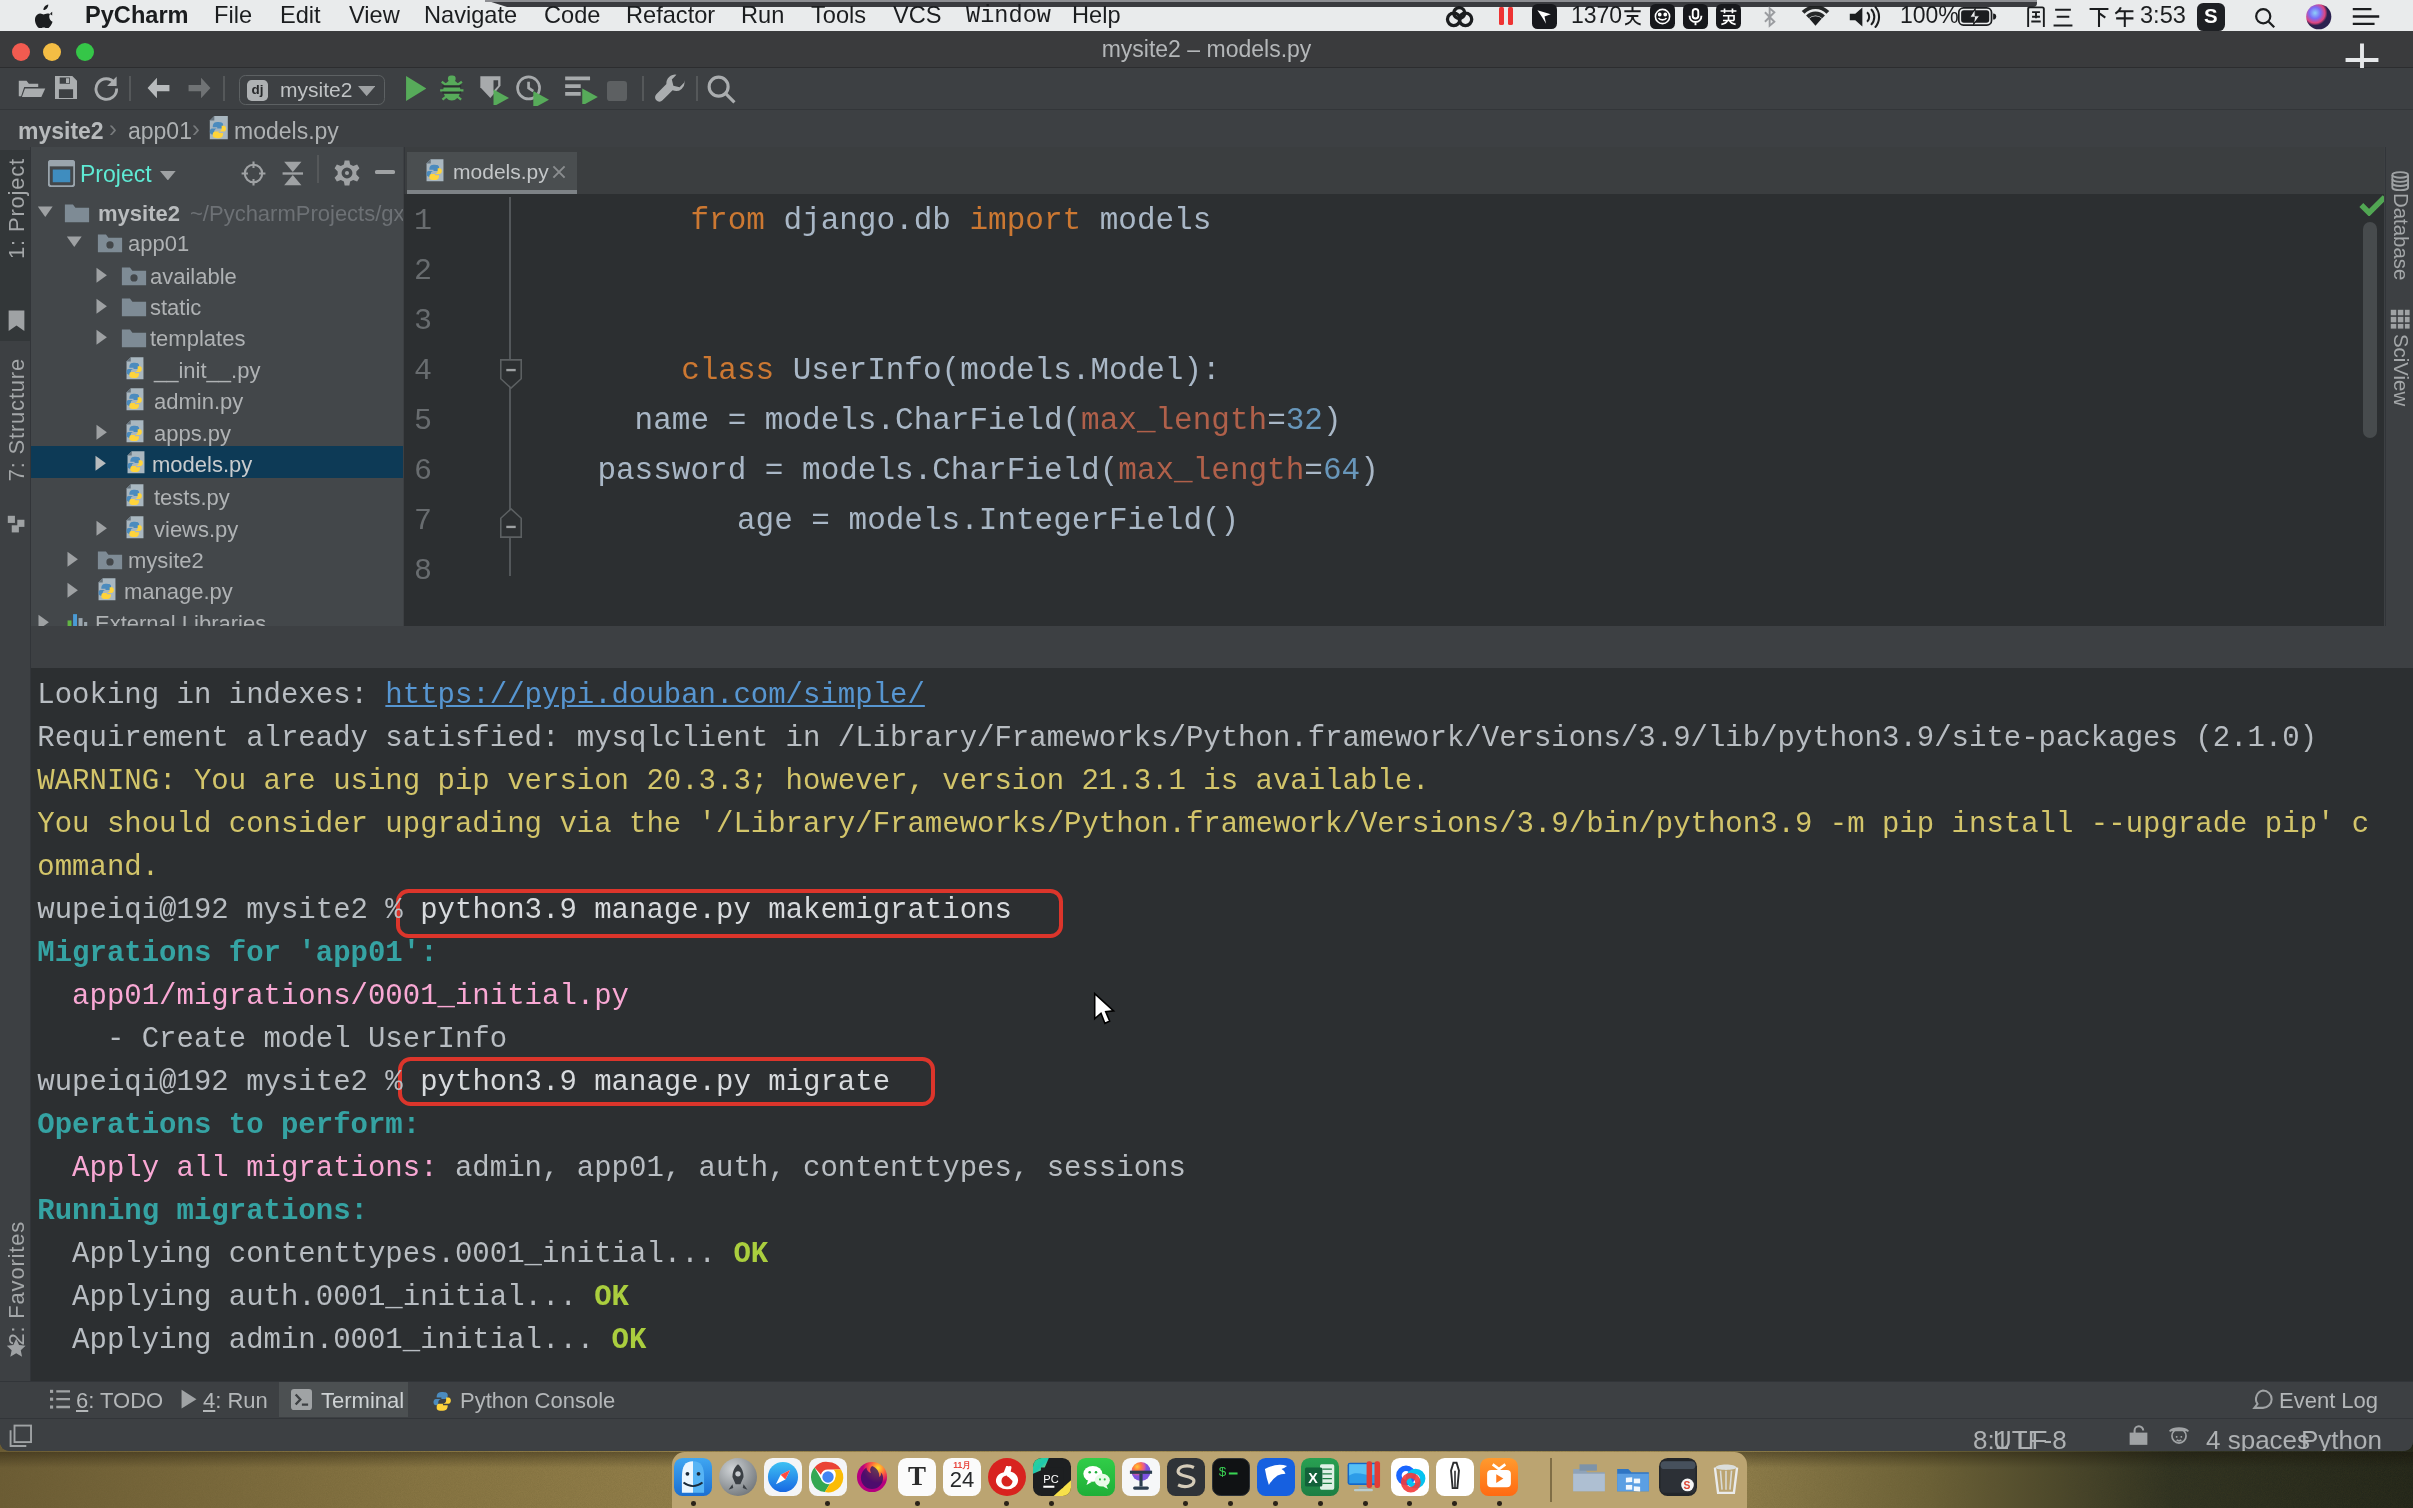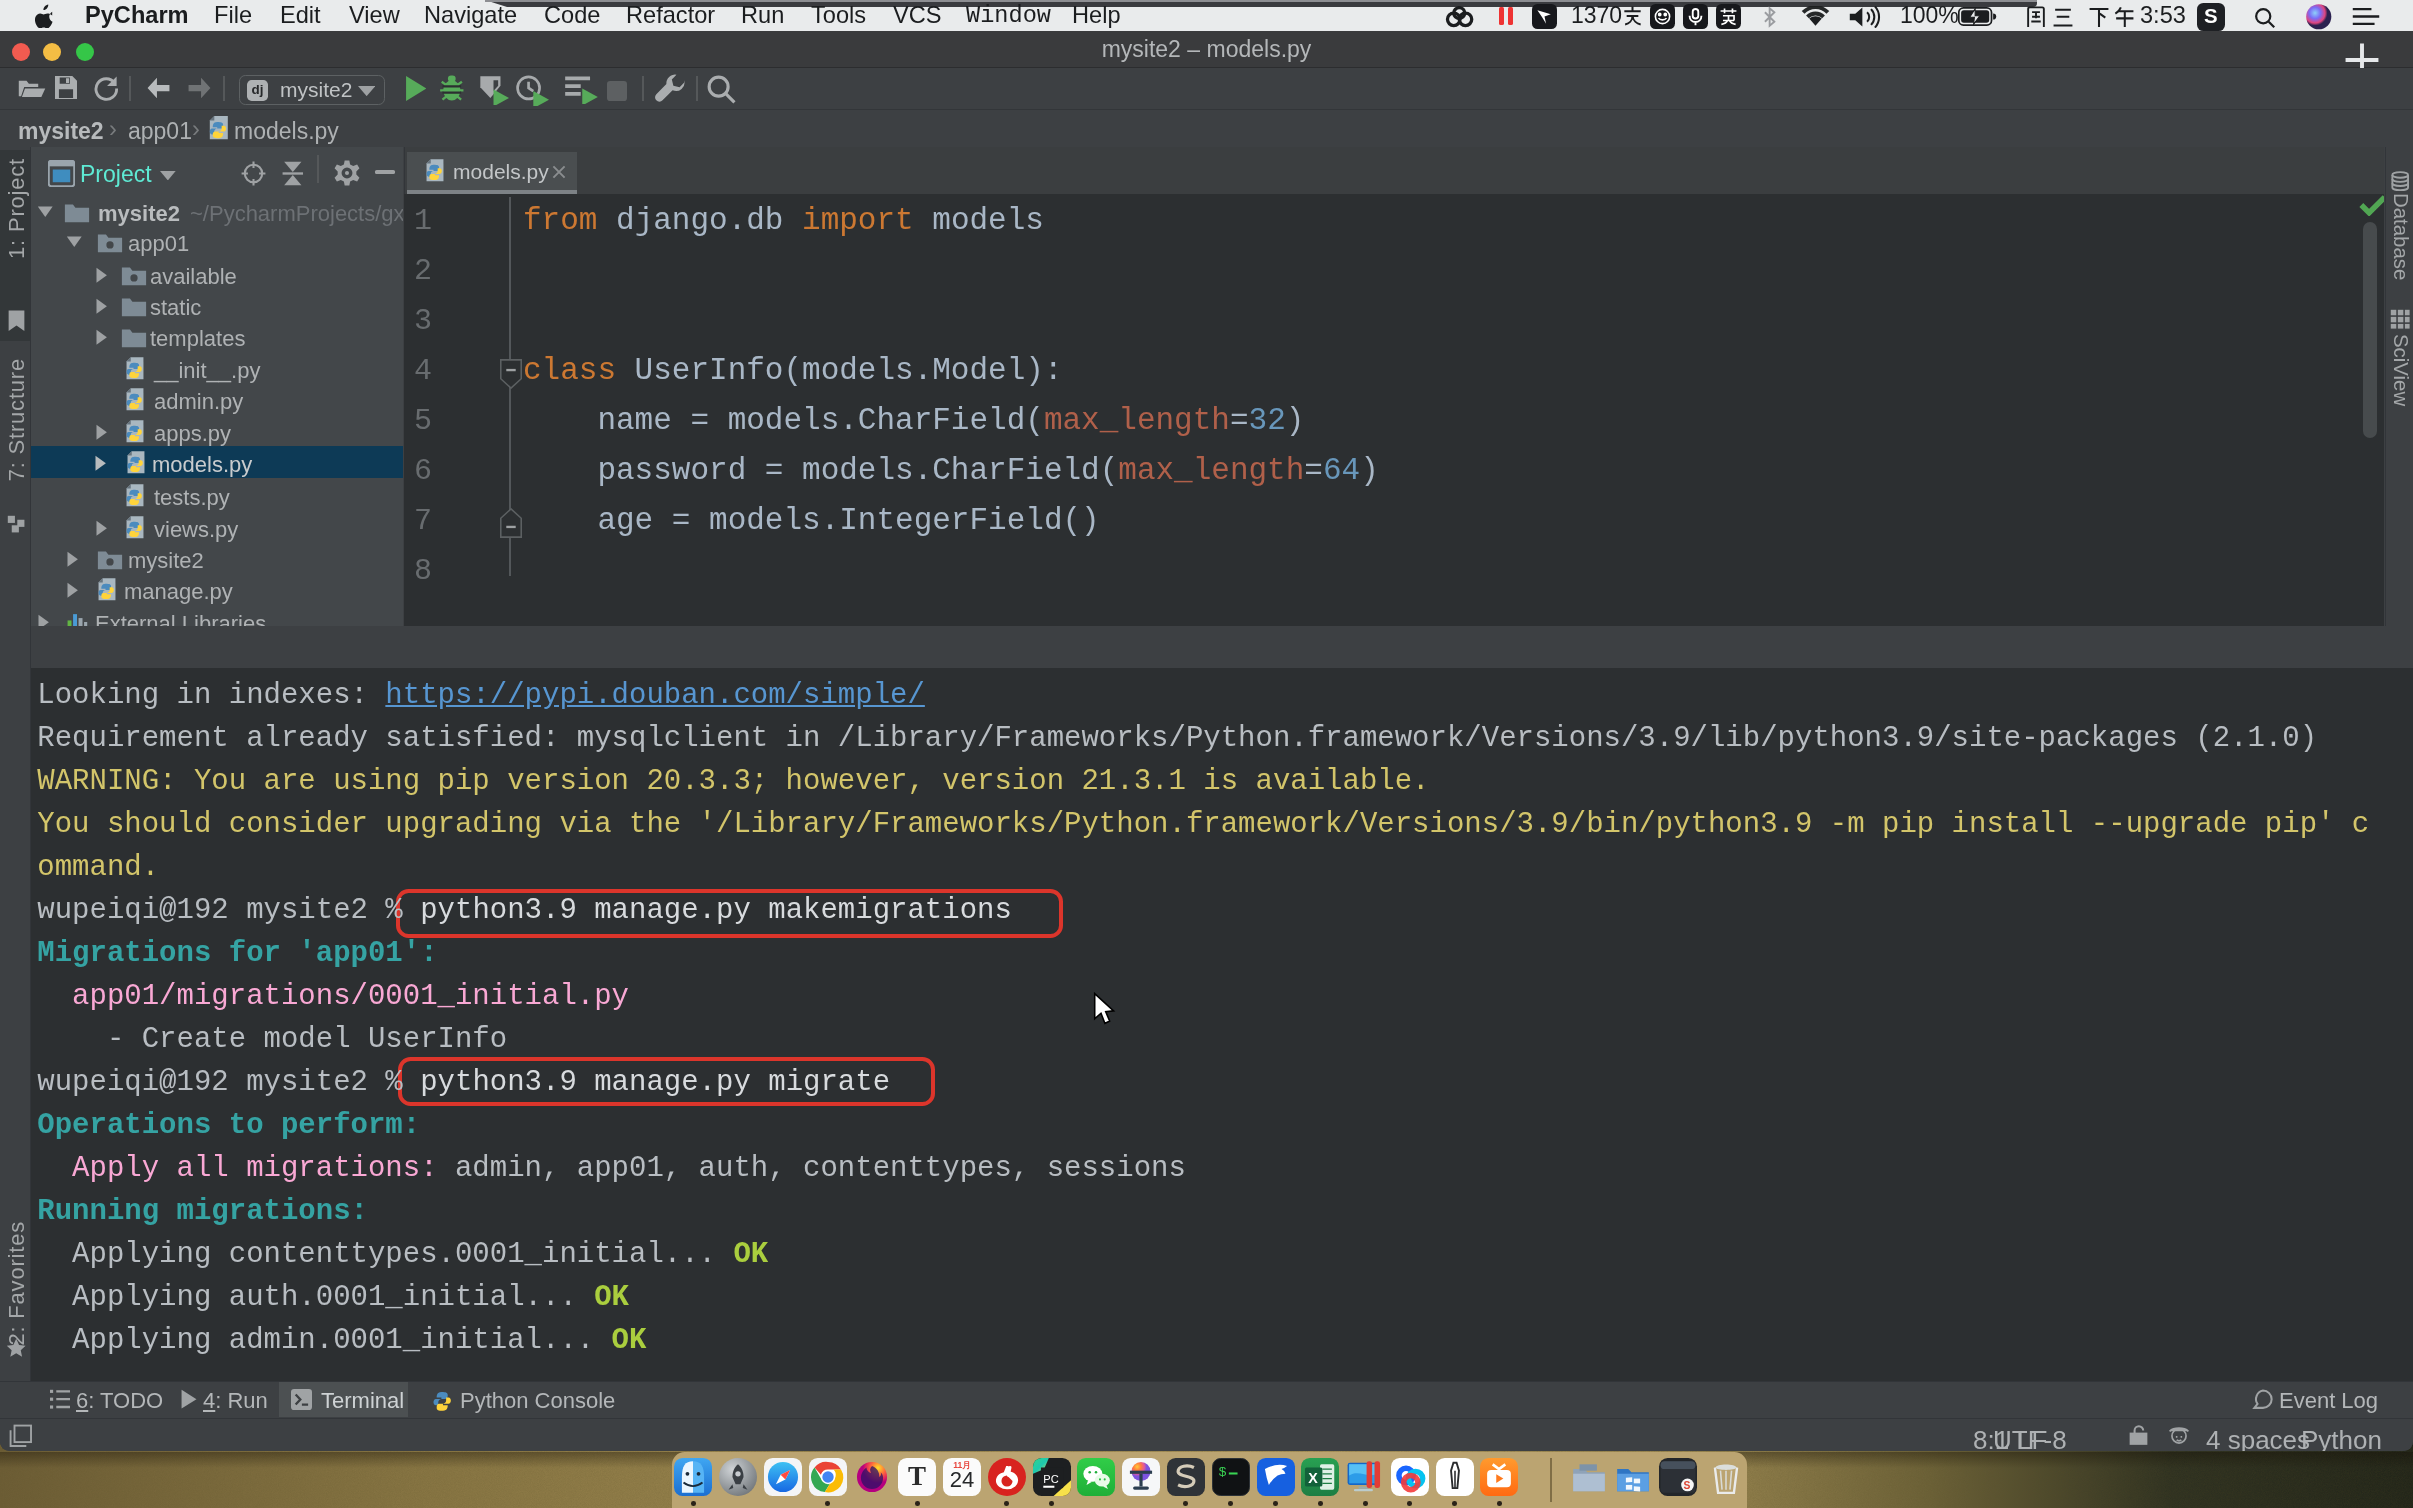--- a/index.html
+++ b/index.html
@@ -39,7 +39,7 @@
 #editor { position:absolute; left:404px; top:116px; width:1980px; height:479px; background:#2c2f31; overflow:hidden; }
 #tabbar { position:absolute; left:0; top:0; width:1980px; height:47px; background:#3b3e40; border-left:1.6px solid #323539;}
 #gutter { position:absolute; left:0; top:49px; width:28px; text-align:right; font-family:"Liberation Mono",monospace; font-size:30px; line-height:50px; color:#686c6f; }
-#code { position:absolute; left:119px; top:49px; font-family:"Liberation Mono",monospace; font-size:31px; line-height:50px; color:#a9b7c6; white-space:pre; }
+#code { position:absolute; left:119px; top:49px; font-family:"Liberation Mono",monospace; font-size:31px; line-height:50px; color:#a9b7c6; white-space:pre;text-align:center; }
 .kw { color:#cc7832; } .par { color:#b0604a; } .num { color:#6897bb; }
 .vtextU { position:absolute; writing-mode:vertical-rl; transform:rotate(180deg); font-size:22px; letter-spacing:0.8px; color:#a4a7a9; }
 .vtextD { position:absolute; writing-mode:vertical-rl; font-size:20.4px; color:#a4a7a9; }

